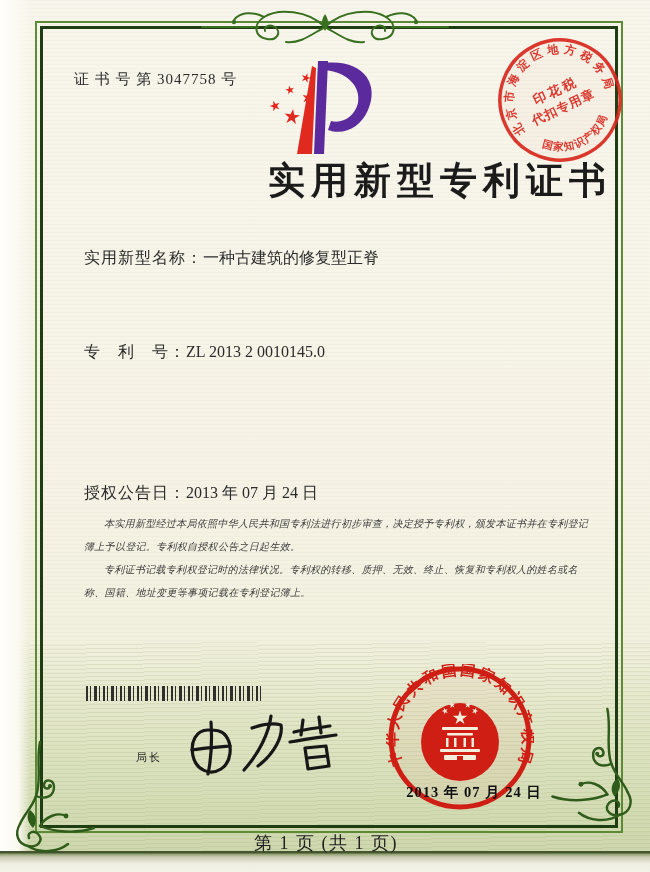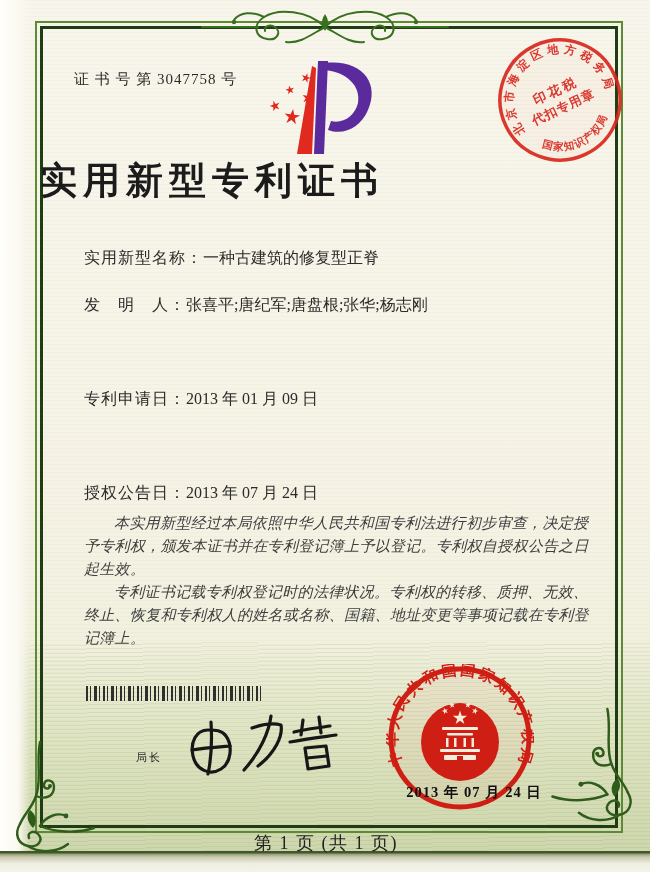--- a/index.html
+++ b/index.html
@@ -25,7 +25,7 @@
   .cert-no{position:absolute;left:74px;top:70px;font-size:15px;color:#2a2a2a;letter-spacing:1px;z-index:6;}
   .logo{position:absolute;left:262px;top:56px;width:130px;height:102px;z-index:6;}
   .tax-stamp{position:absolute;left:494px;top:34px;width:132px;height:132px;transform:rotate(-25deg);opacity:.92;z-index:7;}
-  .title{position:absolute;left:40px;top:156px;width:572px;margin:0;text-align:left;
+  .title{position:absolute;left:40px;top:156px;width:572px;margin:0;text-align:right;
     font-size:37px;font-weight:bold;color:#1b1b1b;letter-spacing:6px;z-index:6;}
   .field{position:absolute;left:84px;font-size:16px;color:#2b2b2b;z-index:6;white-space:nowrap;}
   .f0{top:248px}.f1{top:295px}.f2{top:342px}.f3{top:389px}.f4{top:436px}.f5{top:483px}

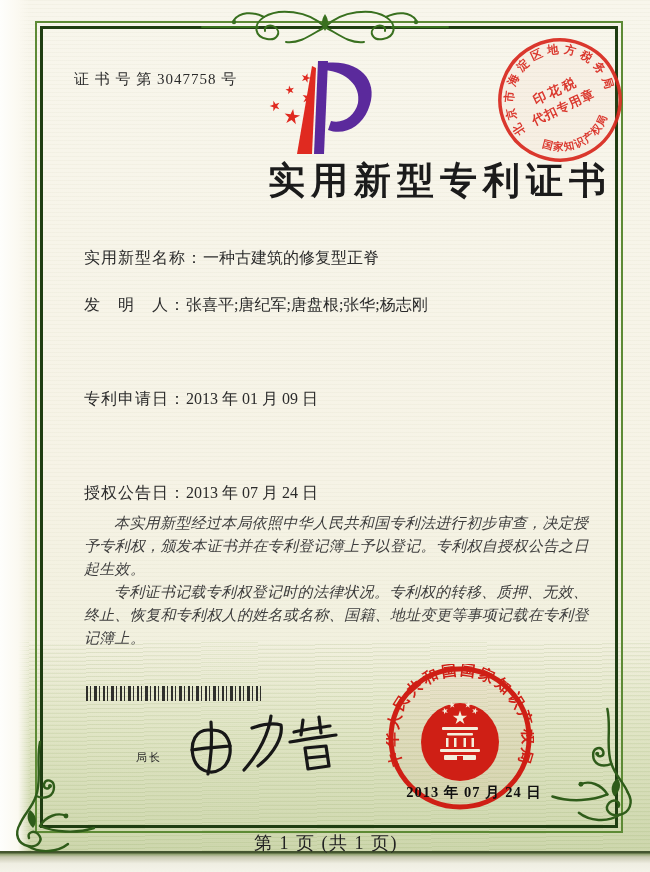--- a/index.html
+++ b/index.html
@@ -123,9 +123,6 @@
   <div class="field f0">
     <span class="flabel">实用新型名称：</span><span class="fvalue">一种古建筑的修复型正脊</span>
   </div>
-  <div class="field f1">
-    <span class="flabel">发　明　人：</span><span class="fvalue">张喜平;唐纪军;唐盘根;张华;杨志刚</span>
-  </div>
   <div class="field f3">
     <span class="flabel">专利申请日：</span><span class="fvalue">2013 年 01 月 09 日</span>
   </div>

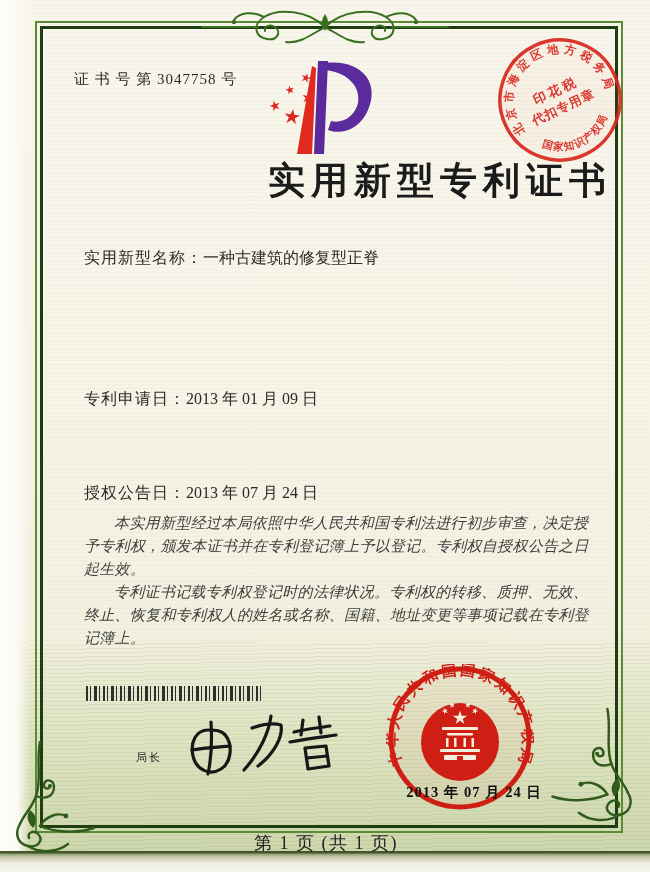--- a/index.html
+++ b/index.html
@@ -123,6 +123,9 @@
   <div class="field f0">
     <span class="flabel">实用新型名称：</span><span class="fvalue">一种古建筑的修复型正脊</span>
   </div>
+  <div class="field f2">
+    <span class="flabel">专　利　号：</span><span class="fvalue">ZL 2013 2 0010145.0</span>
+  </div>
   <div class="field f3">
     <span class="flabel">专利申请日：</span><span class="fvalue">2013 年 01 月 09 日</span>
   </div>

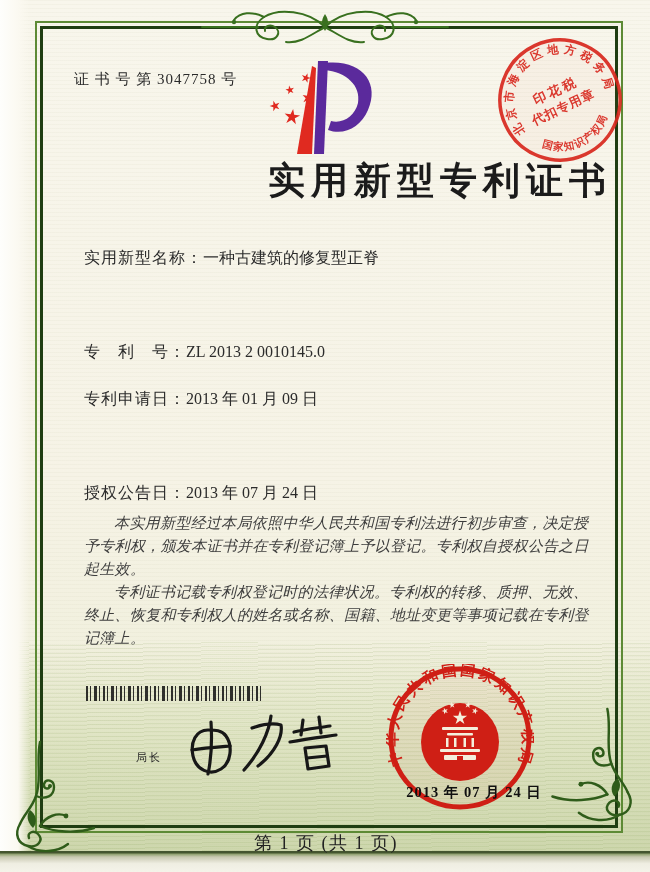--- a/index.html
+++ b/index.html
@@ -126,9 +126,6 @@
   <div class="field f2">
     <span class="flabel">专　利　号：</span><span class="fvalue">ZL 2013 2 0010145.0</span>
   </div>
-  <div class="field f3">
-    <span class="flabel">专利申请日：</span><span class="fvalue">2013 年 01 月 09 日</span>
-  </div>
   <div class="field f5">
     <span class="flabel">授权公告日：</span><span class="fvalue">2013 年 07 月 24 日</span>
   </div>

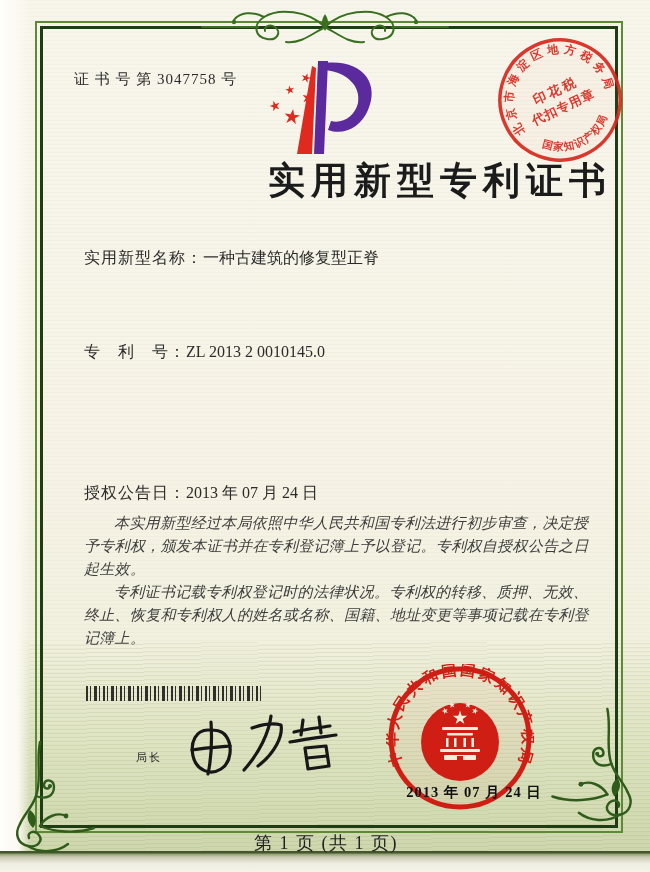--- a/index.html
+++ b/index.html
@@ -31,7 +31,7 @@
   .f0{top:248px}.f1{top:295px}.f2{top:342px}.f3{top:389px}.f4{top:436px}.f5{top:483px}
   .field .flabel{letter-spacing:1px;}
   .body-text{position:absolute;left:84px;top:512px;width:508px;z-index:6;
-    font-size:15px;line-height:23px;color:#3d3d3d;font-style:italic;letter-spacing:0.3px;}
+    font-size:10px;line-height:23px;color:#3d3d3d;font-style:italic;letter-spacing:0.3px;}
   .body-text p{margin:0;text-indent:2em;}
   .barcode{position:absolute;left:86px;top:686px;width:176px;height:15px;opacity:.88;z-index:6;
     background:repeating-linear-gradient(90deg,#161616 0 2px,transparent 2px 4px,#161616 4px 5px,transparent 5px 8px,#161616 8px 11px,transparent 11px 13px,#161616 13px 14px,transparent 14px 17px);}

